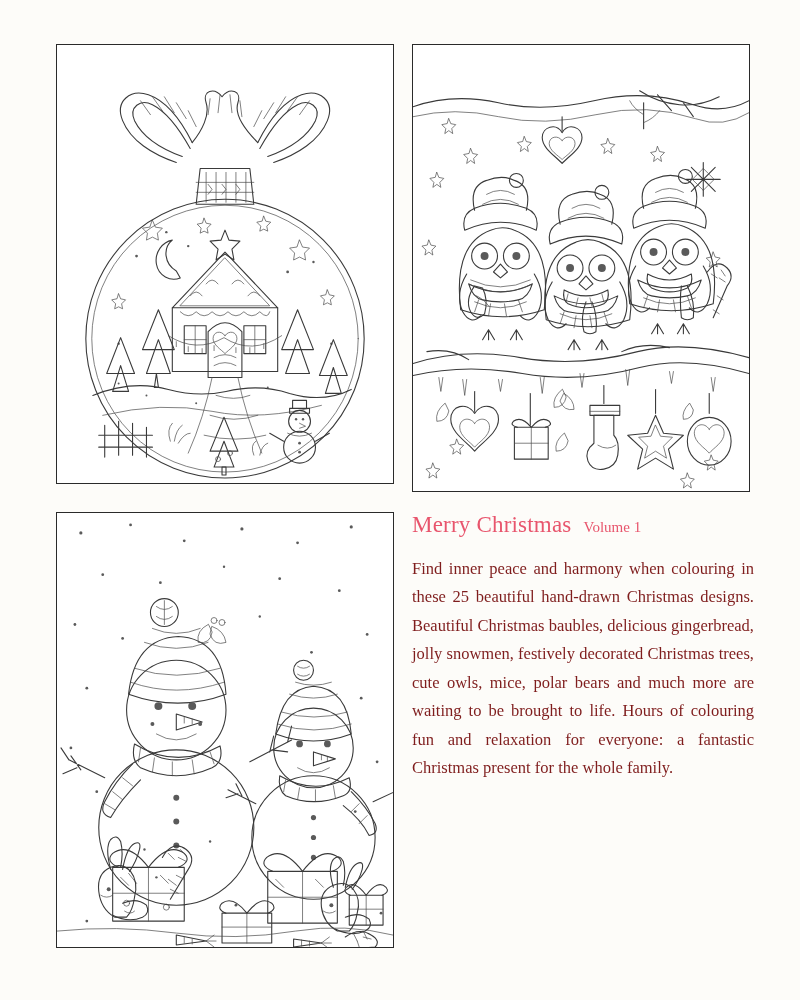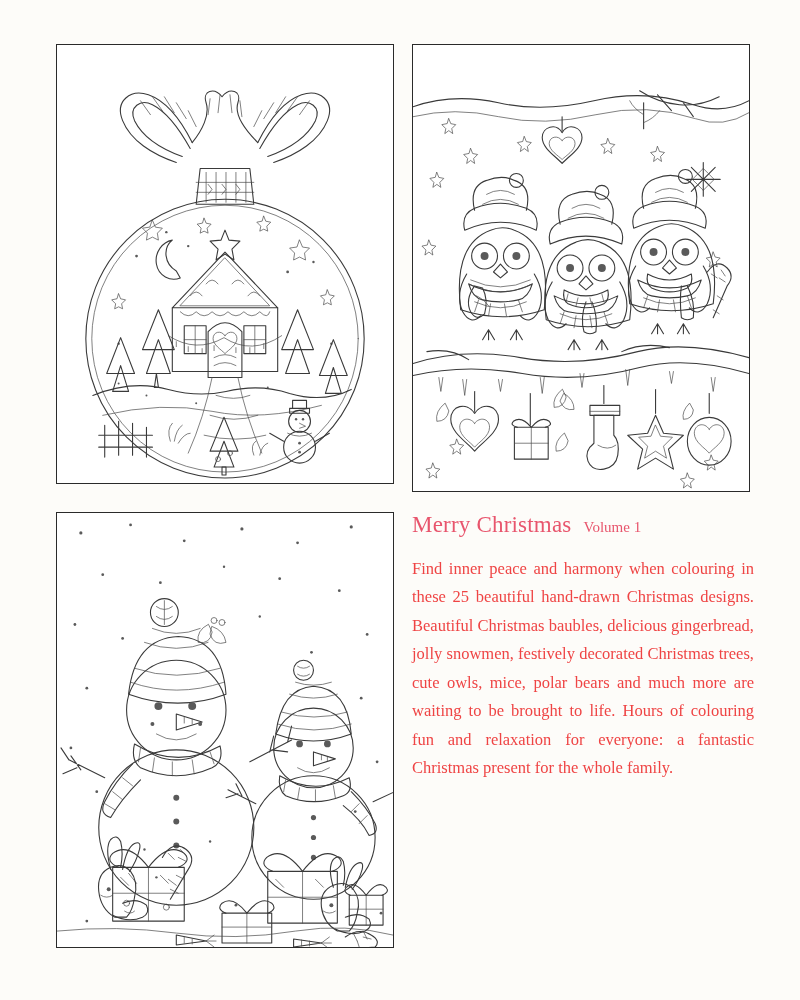--- a/index.html
+++ b/index.html
@@ -80,7 +80,7 @@
     font-size: 16.5px;
     line-height: 28.5px;
     text-align: justify;
-    color: #ef4444;
+    color: #7f1d1d;
   }
 </style>
 </head>

